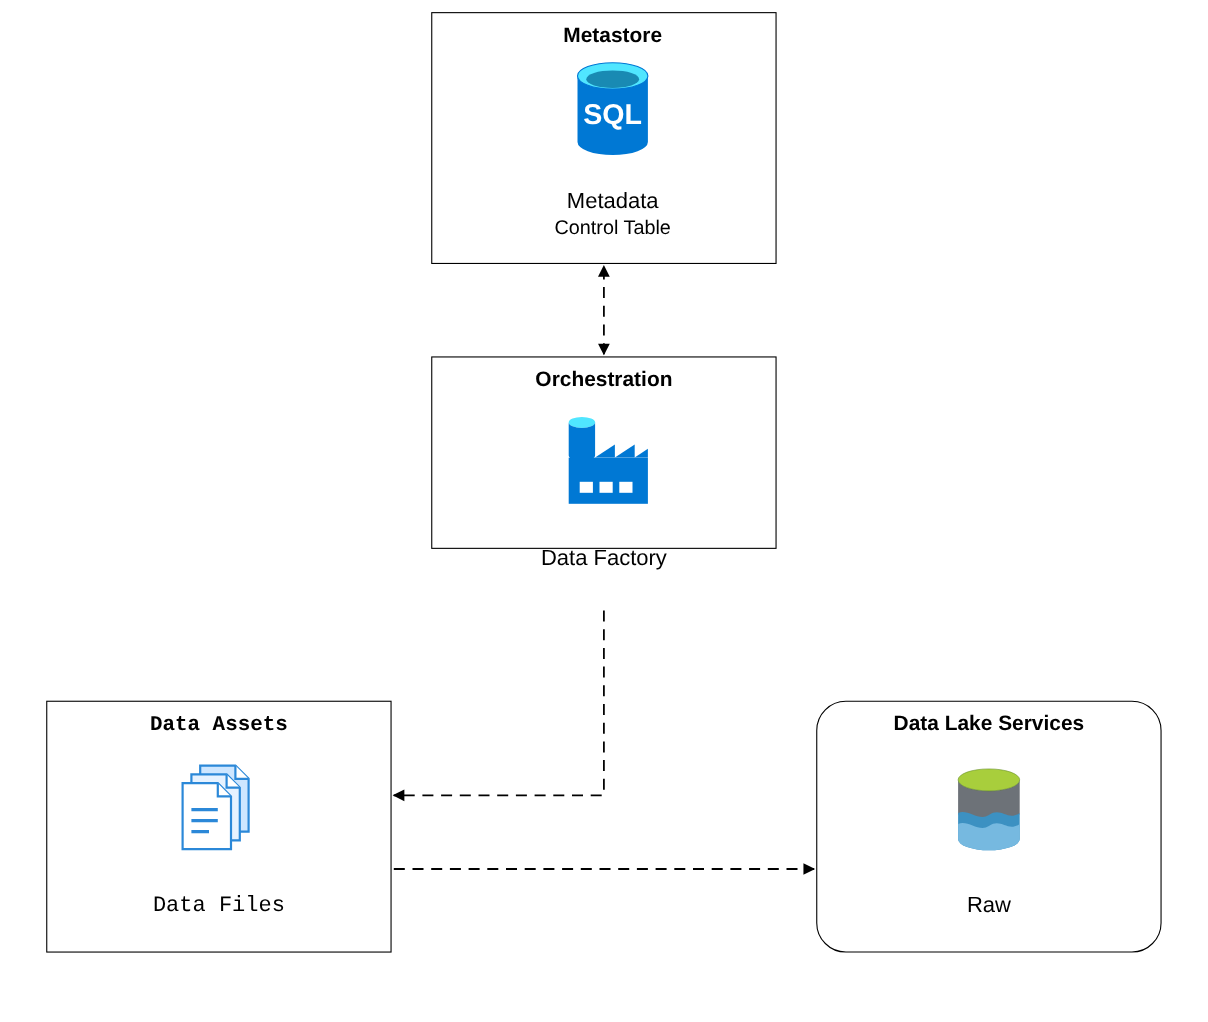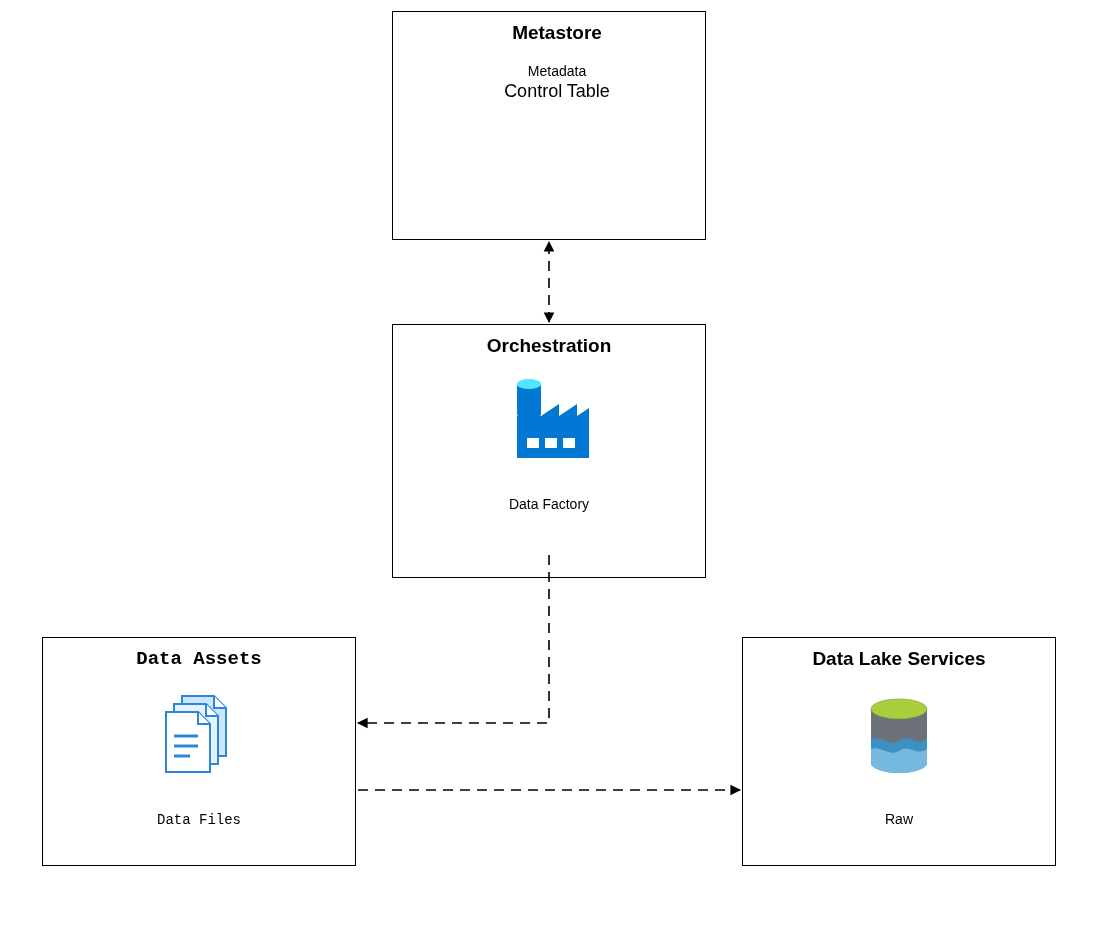--- a/index.html
+++ b/index.html
@@ -55,6 +55,16 @@
 
   <div class="box" style="left:392px; top:11px; width:314px; height:229px;padding-left:16px;">
     <div class="box-title">Metastore</div>
+    <div class="icon-slot" style="margin-top:8px; height:100px;">
+
+      <svg width="76" height="95" viewBox="0 0 76 95">
+        <ellipse cx="38" cy="14" rx="32" ry="12" fill="#50e6ff"></ellipse>
+        <path d="M6 14 v60 a32 12 0 0 0 64 0 V14 a32 12 0 0 1 -64 0 Z" fill="#0078d4"></path>
+        <ellipse cx="38" cy="14" rx="32" ry="12" fill="none" stroke="#0078d4" stroke-width="1"></ellipse>
+        <ellipse cx="38" cy="17" rx="24" ry="8" fill="#198ab3"></ellipse>
+        <text x="38" y="58" font-family="Segoe UI, Arial" font-size="26" font-weight="700" fill="#ffffff" text-anchor="middle">SQL</text>
+      </svg>
+    </div>
     <div style="margin-top:18px;">
       <div class="sub1">Metadata</div>
       <div class="sub2">Control Table</div>

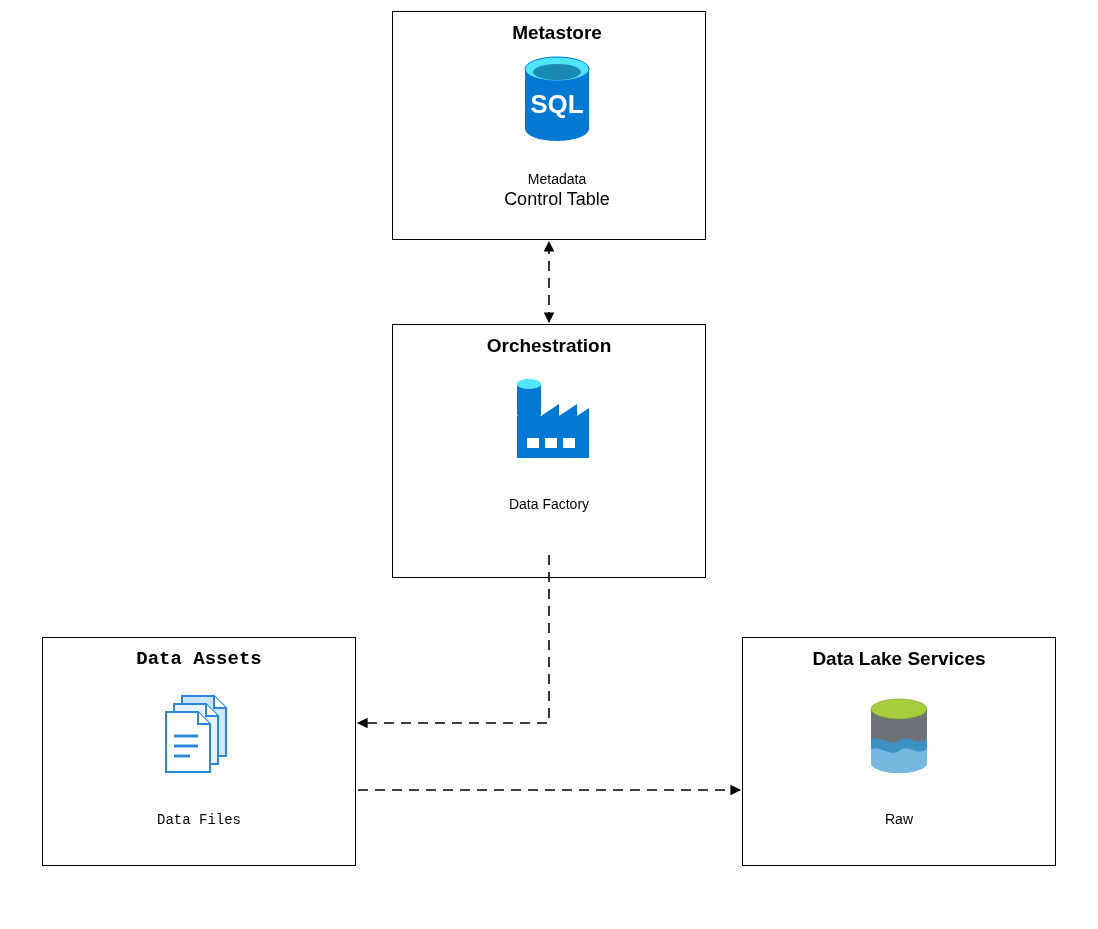--- a/index.html
+++ b/index.html
@@ -27,7 +27,7 @@
     padding-top: 10px;
   }
   .sub1 {
-    font-size: 14px;
+    font-size: 20px;
     line-height: 1.3;
   }
   .sub2 {

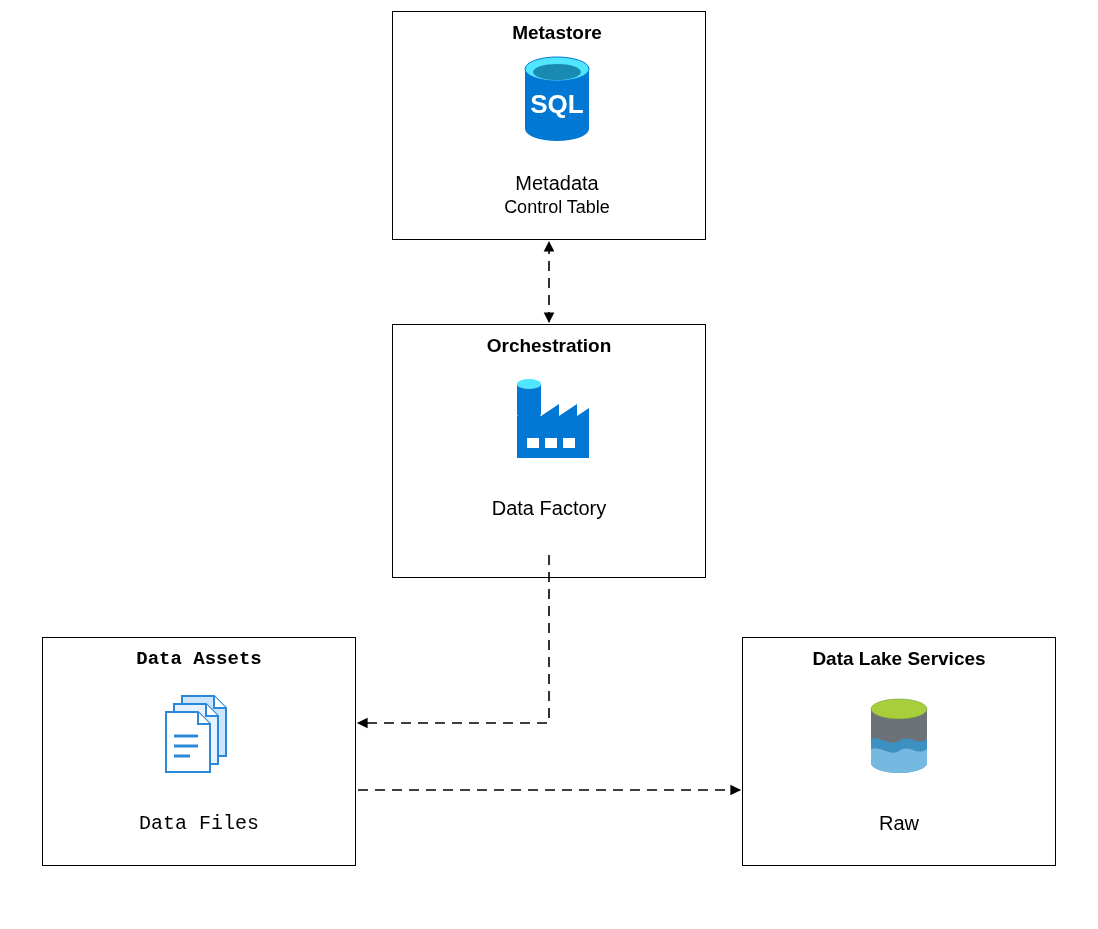--- a/index.html
+++ b/index.html
@@ -71,7 +71,7 @@
     </div>
   </div>
 
-  <div class="box" style="left:392px; top:324px; width:314px; height:254px;">
+  <div class="box" style="left:392px; top:324px; width:314px; height:175px;">
     <div class="box-title">Orchestration</div>
     <div class="icon-slot" style="margin-top:6px; height:110px;">
 

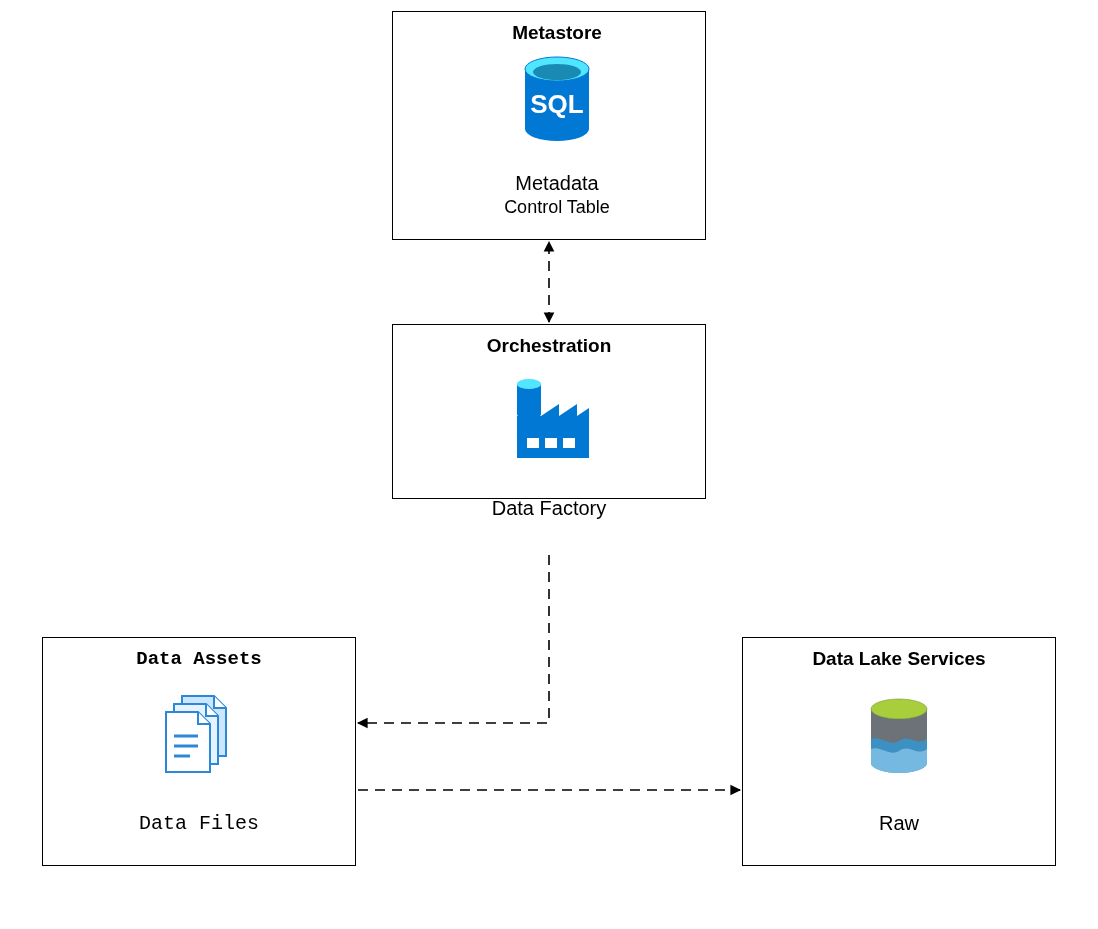--- a/index.html
+++ b/index.html
@@ -126,7 +126,7 @@
     </div>
   </div>
 
-  <div class="box" style="left:742px; top:637px; width:314px; height:229px;">
+  <div class="box" style="left:742px; top:637px; width:314px; height:229px;border-radius:27px;">
     <div class="box-title">Data Lake Services</div>
     <div class="icon-slot" style="margin-top:14px; height:110px;">
 

